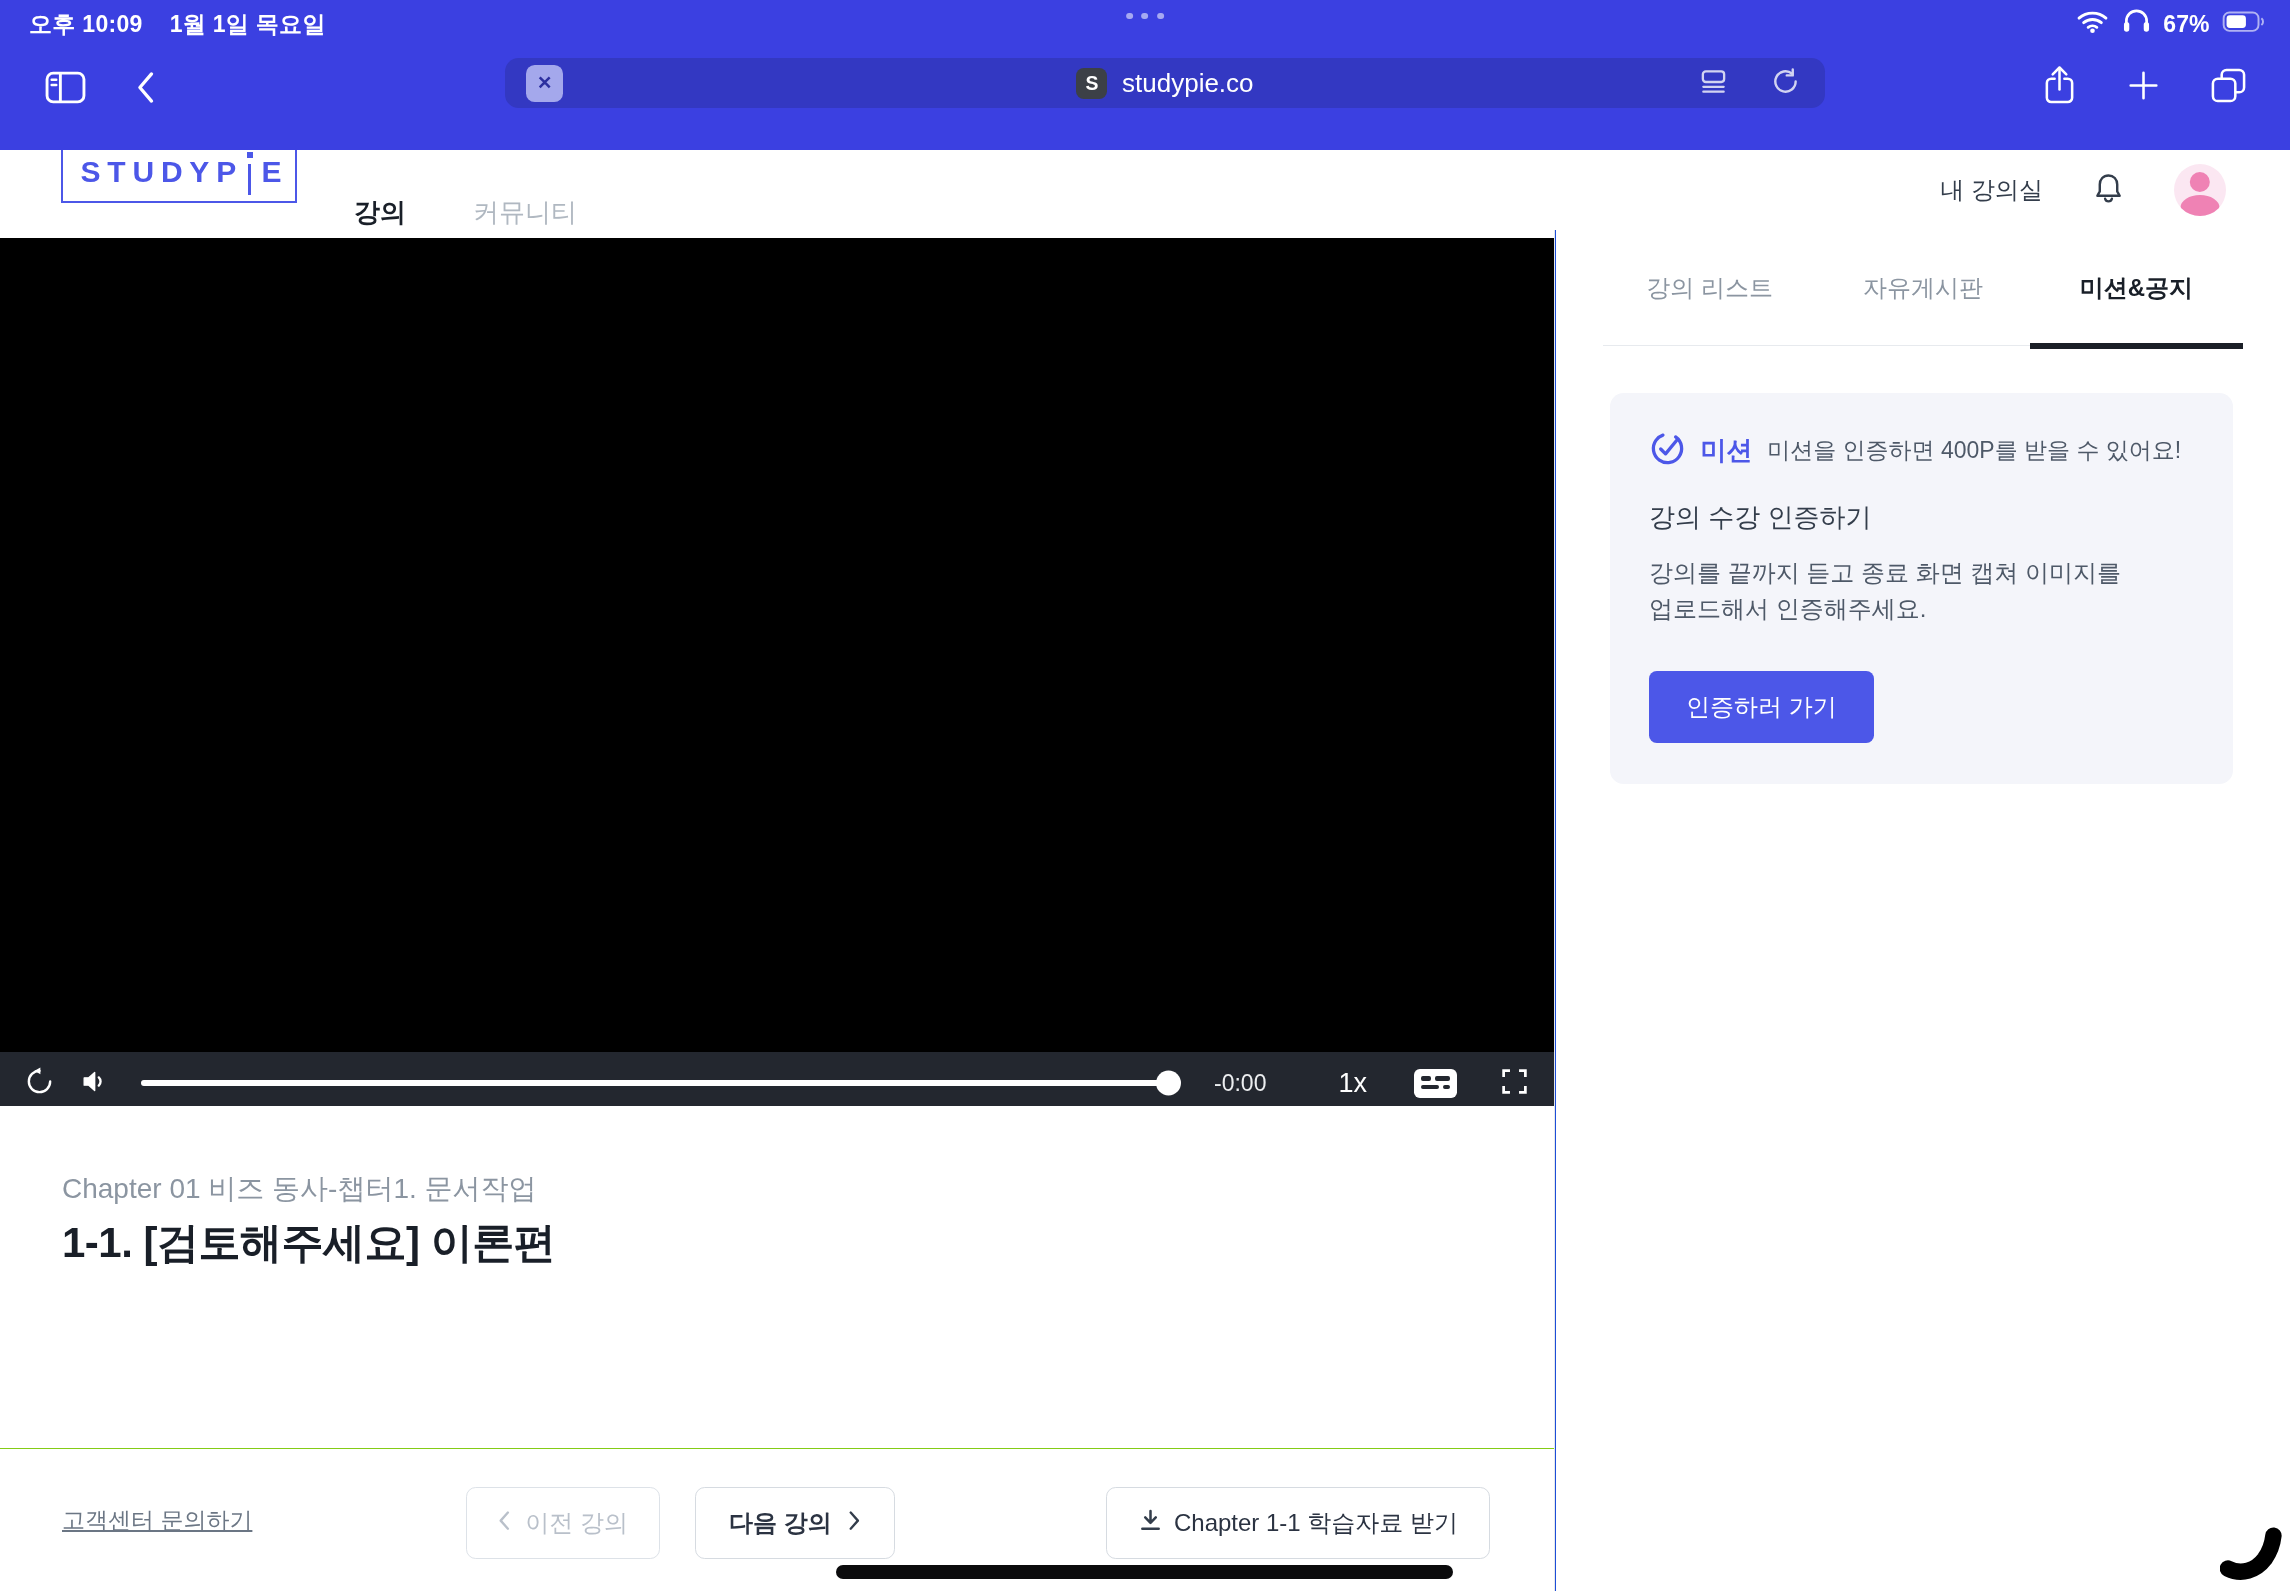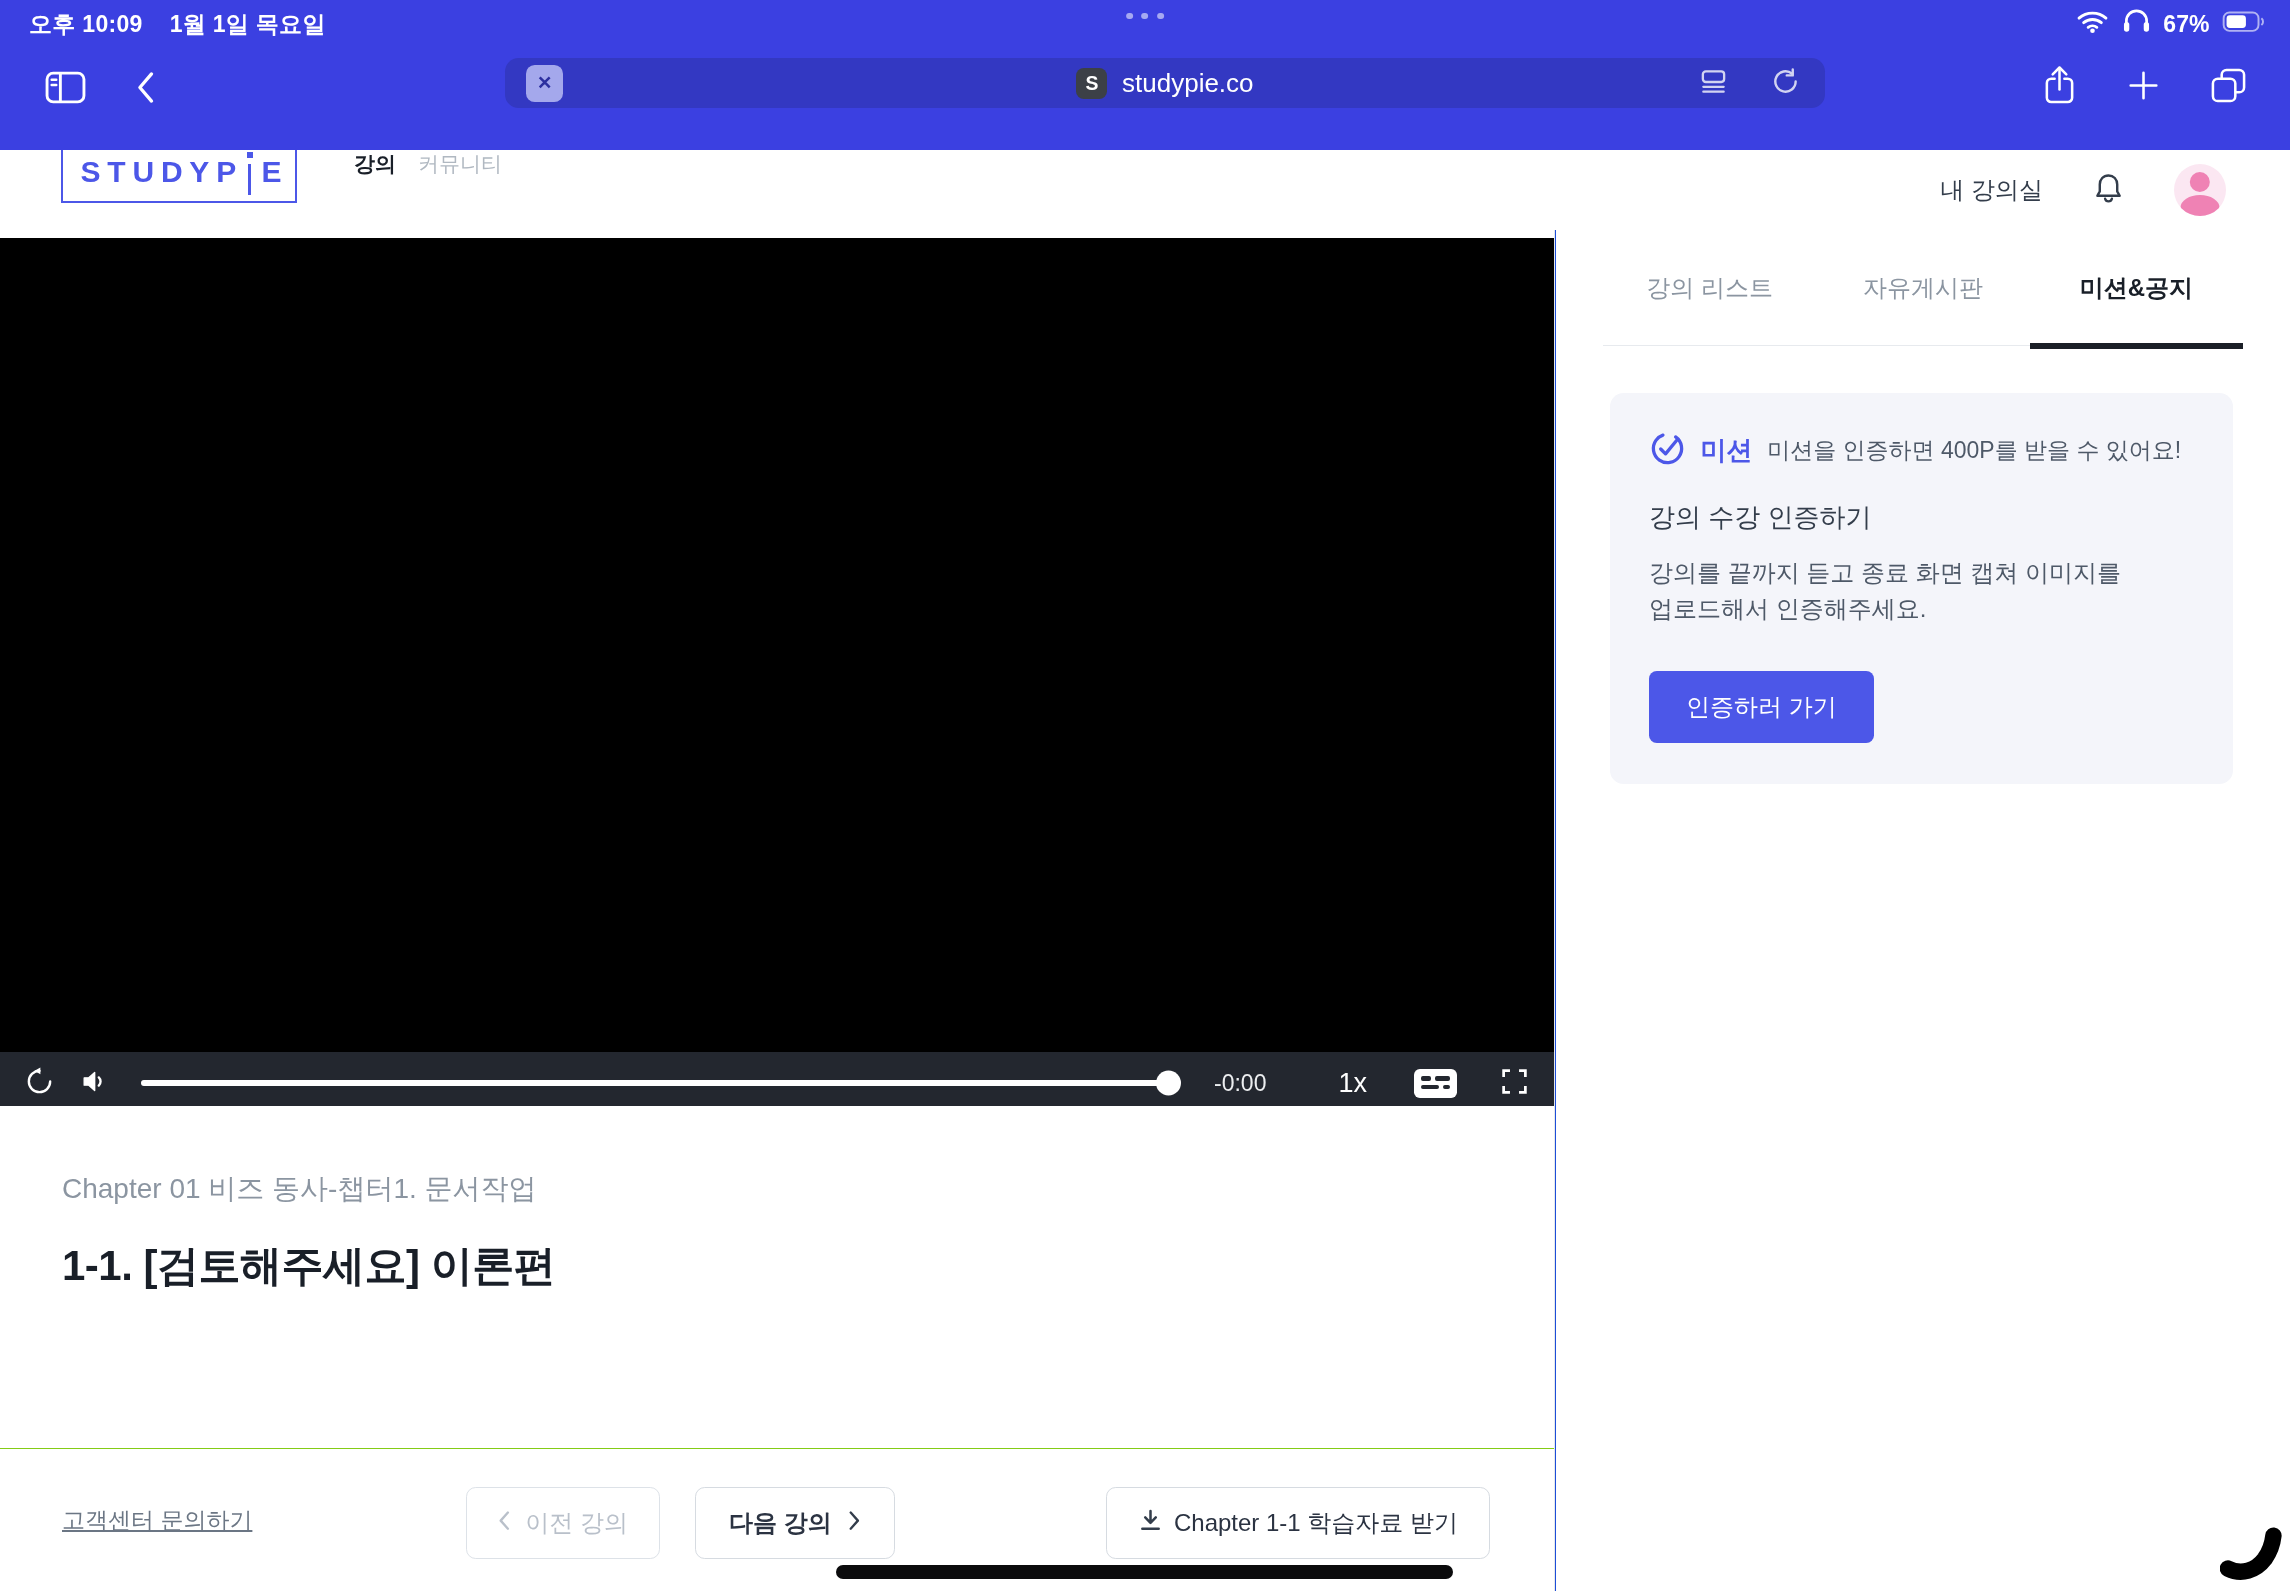--- a/index.html
+++ b/index.html
@@ -28,7 +28,7 @@
   .logo-i .dot { position:absolute; top:8.7px; left:1.9px; width:5.8px; height:5.8px; background:#4c57e8; }
   .logo-i .bar { position:absolute; top:20.4px; bottom:6.8px; left:3.4px; width:2.9px; background:#4c57e8; }
   .logo-tail { letter-spacing:0; }
-  .nav { position:absolute; left:354px; top:0; height:100%; display:flex; align-items:flex-start; gap:22px; font-size:21px; }
+  .nav { position:absolute; left:354px; top:0; height:100%; display:flex; align-items:flex-end; gap:67px; font-size:26px; }
   .nav-lecture { color:#191f28; font-weight:700; }
   .nav-community { color:#b0b8c1; font-weight:500; }
   .header-right { position:absolute; right:64px; top:0; height:100%; display:flex; align-items:center; gap:50px; }

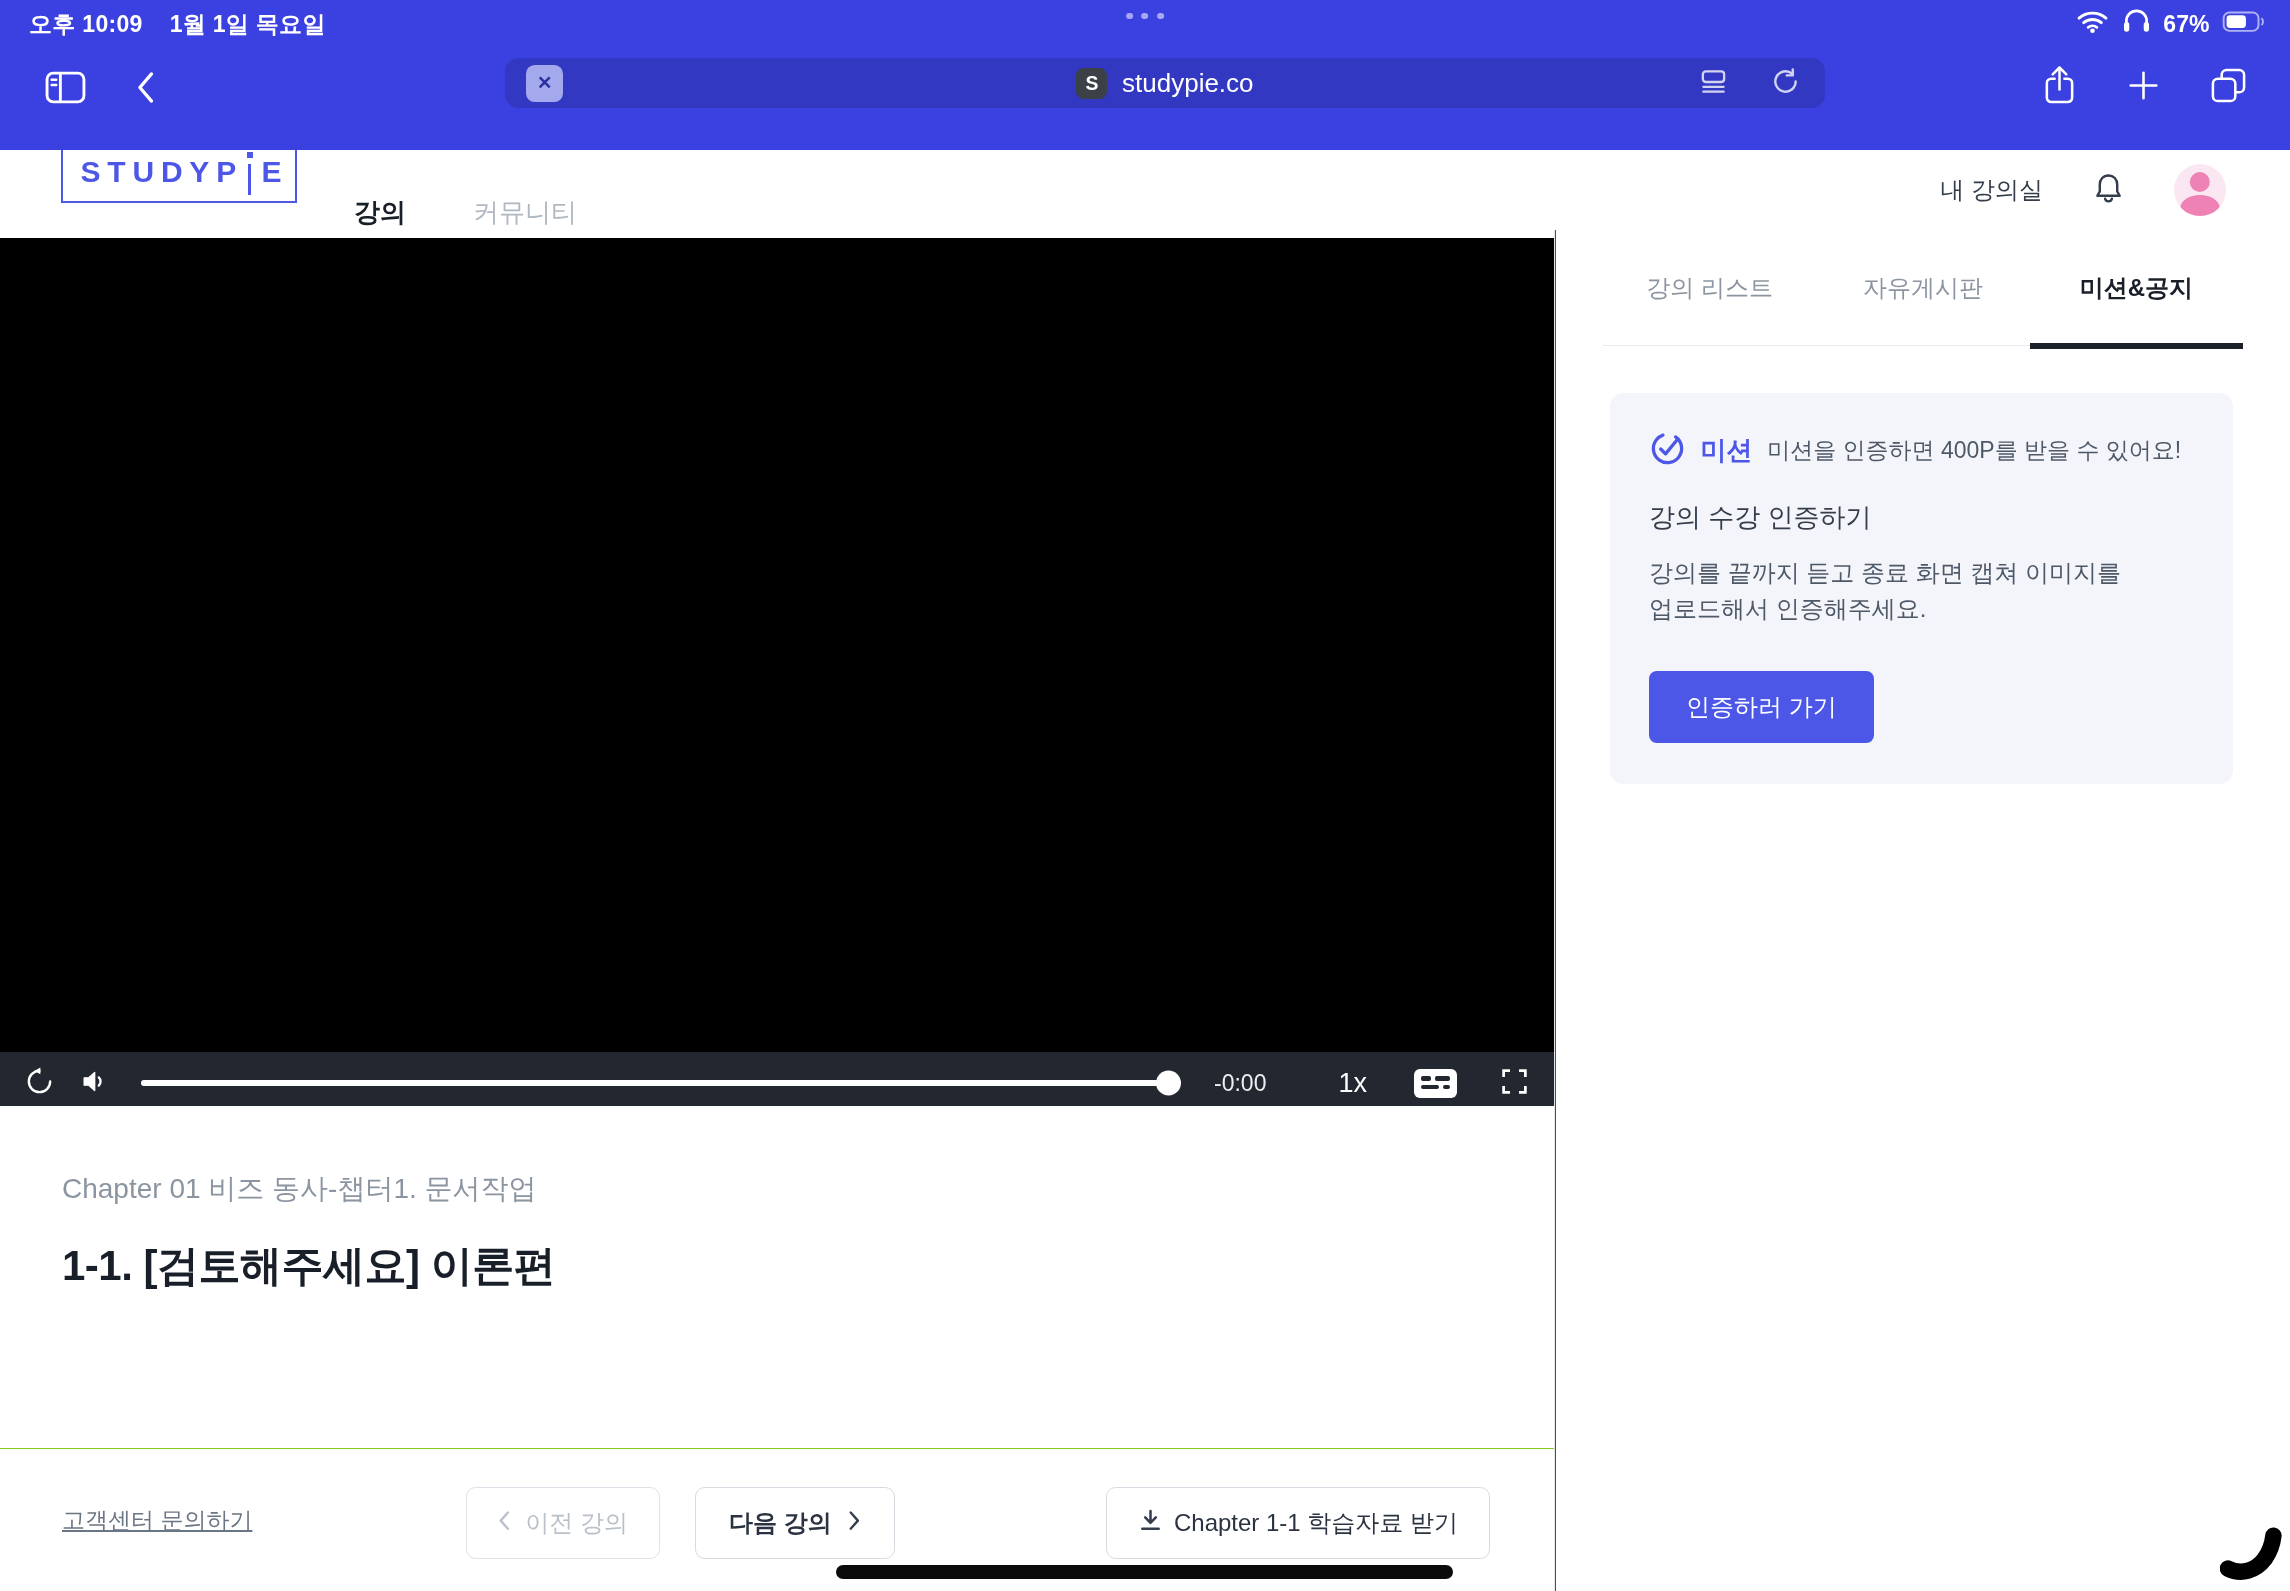--- a/index.html
+++ b/index.html
@@ -54,7 +54,7 @@
   .fs { margin-left:43px; }
   .lesson-info { position:absolute; top:876px; left:0; right:0; height:342px; background:#fff; padding:64px 0 0 62px; }
   .chapter { font-size:28px; color:#8b95a1; }
-  .lesson-title { margin-top:30px; font-size:42px; font-weight:800; color:#191f28; letter-spacing:-0.5px; }
+  .lesson-title { margin-top:7px; font-size:42px; font-weight:800; color:#191f28; letter-spacing:-0.5px; }
   .footerbar { position:absolute; left:0; right:0; top:1218px; height:144px; border-top:1px solid #84cc16; background:#fff; }
   .support { position:absolute; left:62px; top:56px; font-size:23px; color:#6b7684; text-decoration:underline; cursor:pointer; }
   .btn { position:absolute; top:38px; height:72px; border:1.9px solid #dde2e8; border-radius:9.7px; background:#fff; display:flex; align-items:center; justify-content:center; font-size:24px; }

